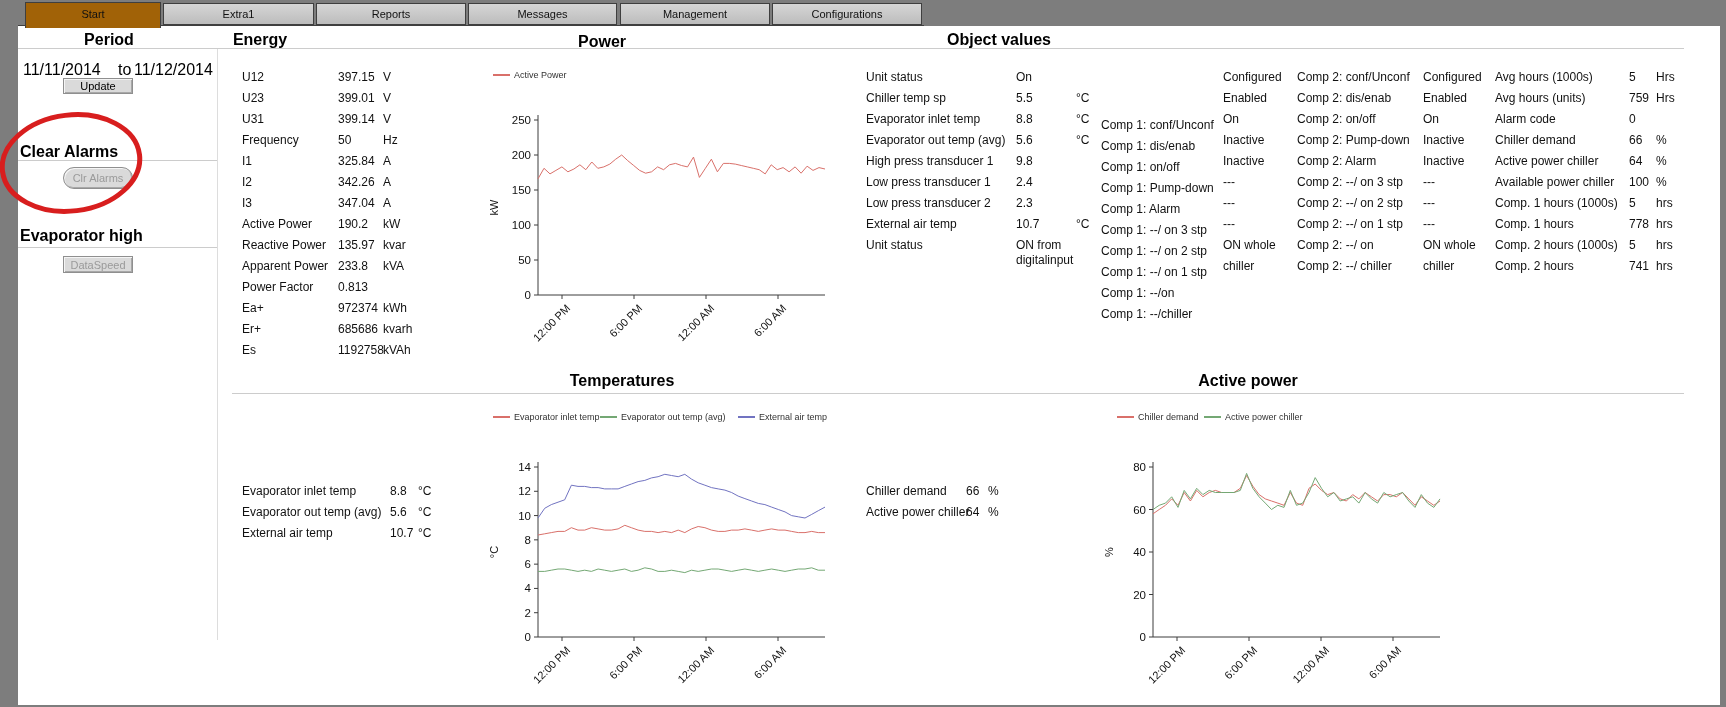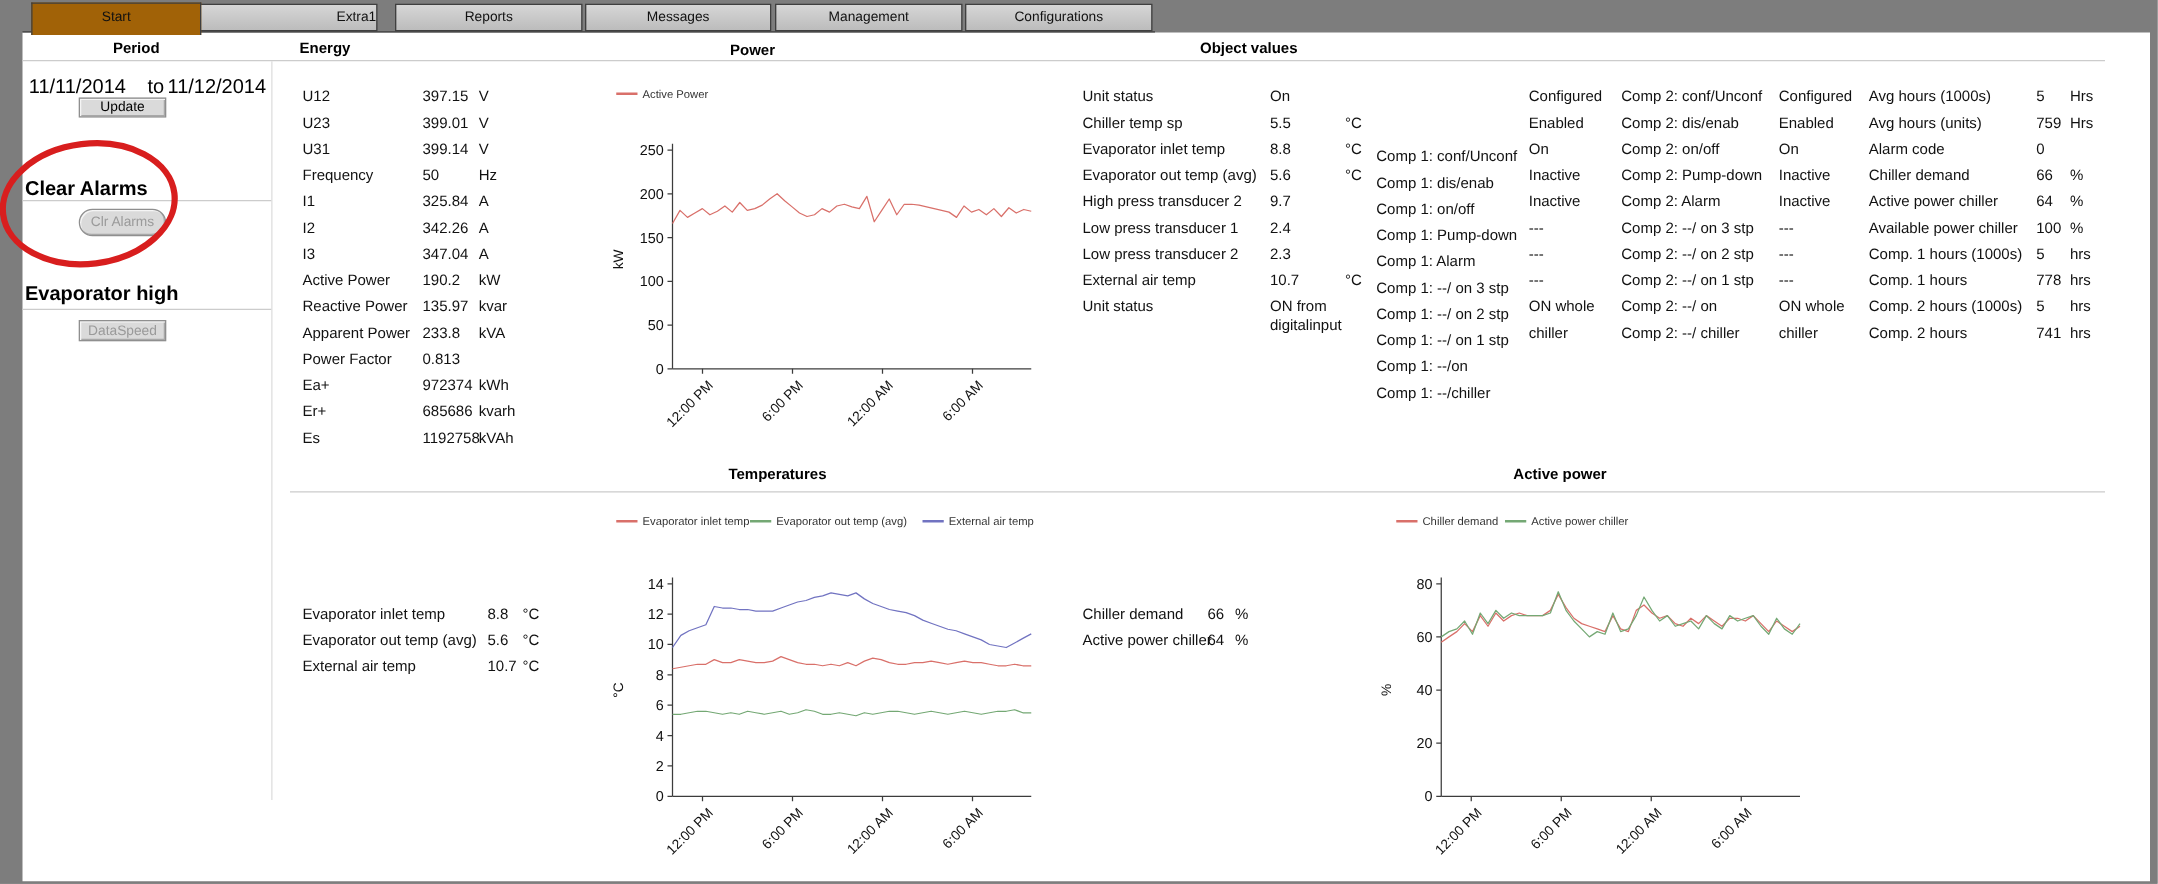--- a/index.html
+++ b/index.html
@@ -47,7 +47,7 @@
   <div class="tabline"></div>
 
   <div class="tab active" style="left:25px;width:136px;">Start</div>
-  <div class="tab" style="left:151px;width:151px;text-align:right;">Extra1</div>
+  <div class="tab" style="left:163px;width:151px;">Extra1</div>
   <div class="tab" style="left:316px;width:150px;">Reports</div>
   <div class="tab" style="left:468px;width:149px;">Messages</div>
   <div class="tab" style="left:620px;width:150px;">Management</div>

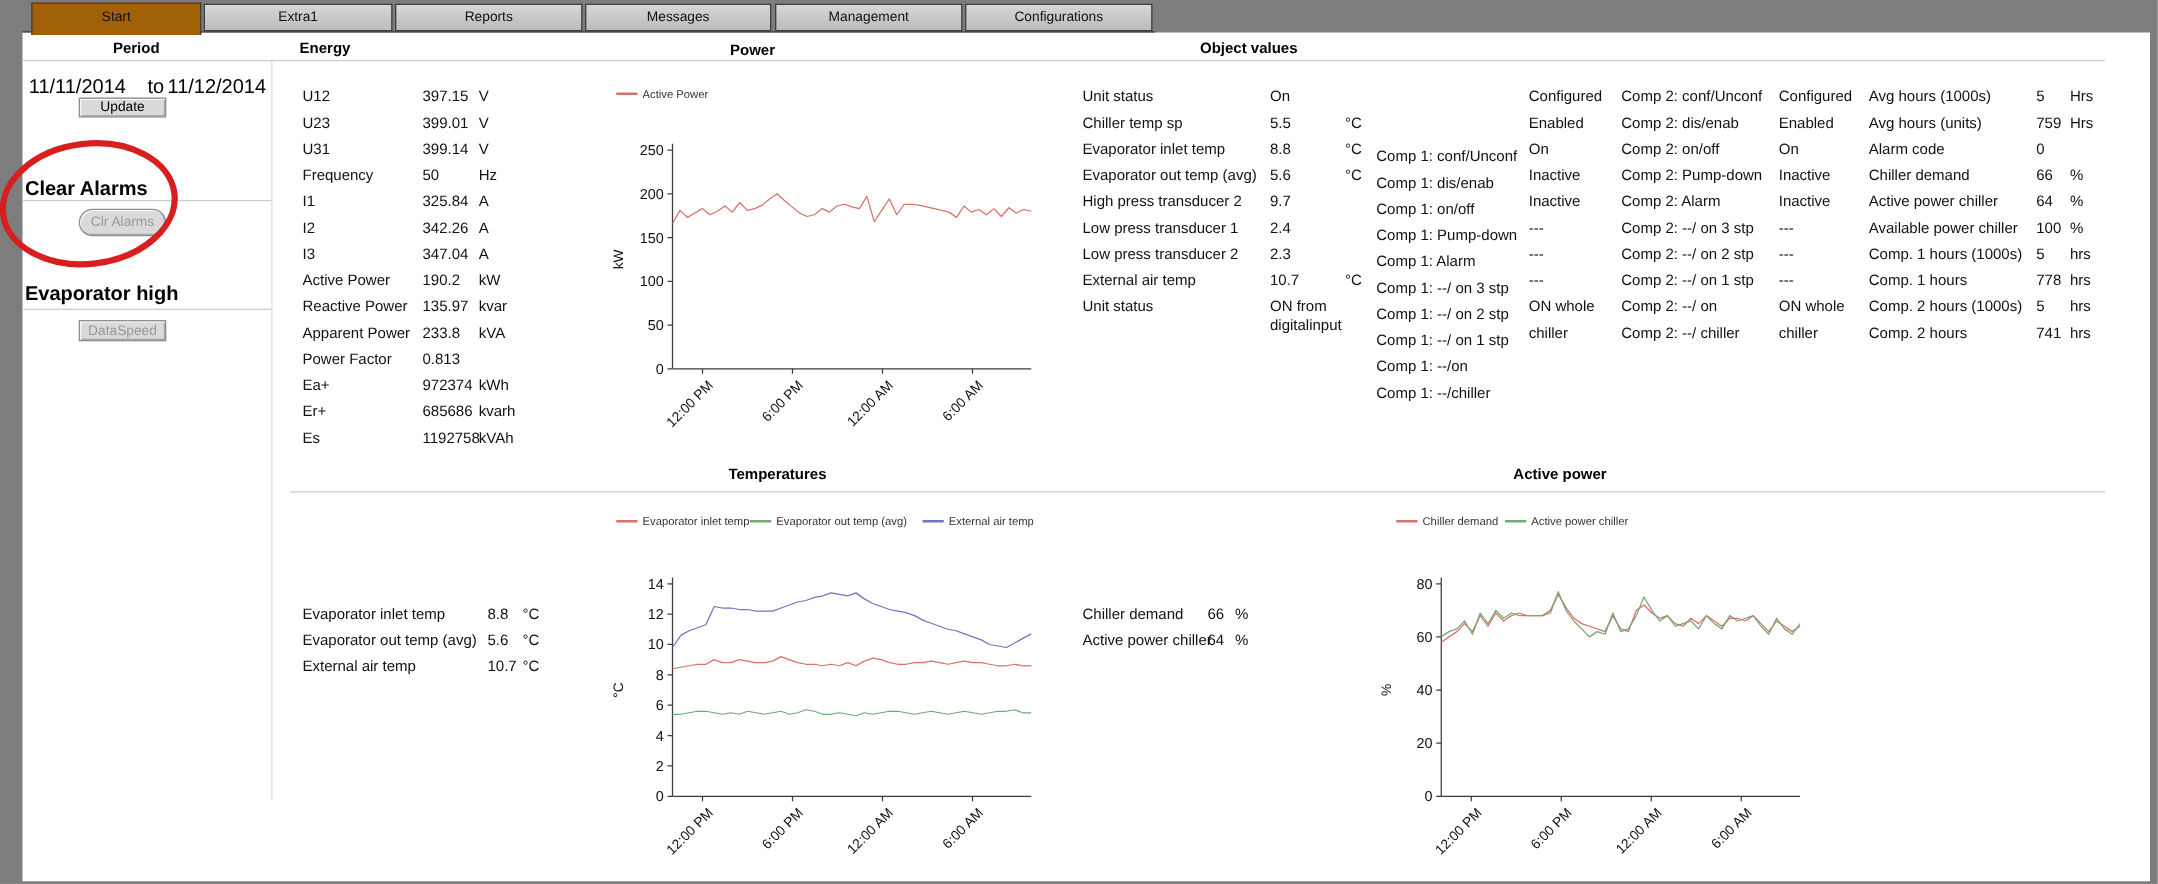--- a/index.html
+++ b/index.html
@@ -14,7 +14,7 @@
   .tab.active{top:2px;height:26px;background:#a16207;border-bottom:none;z-index:4;line-height:22px;}
   .tabline{position:absolute;left:18px;top:25px;width:906px;height:1px;background:#3f3f3f;z-index:1;}
   
-  .hdr{position:absolute;font-size:12px;font-weight:bold;color:#000;text-align:center;}
+  .hdr{position:absolute;font-size:16px;font-weight:bold;color:#000;text-align:center;}
   .divider-h{position:absolute;height:1px;background:#cccccc;}
   .divider-v{position:absolute;width:1px;background:#dddddd;}
   

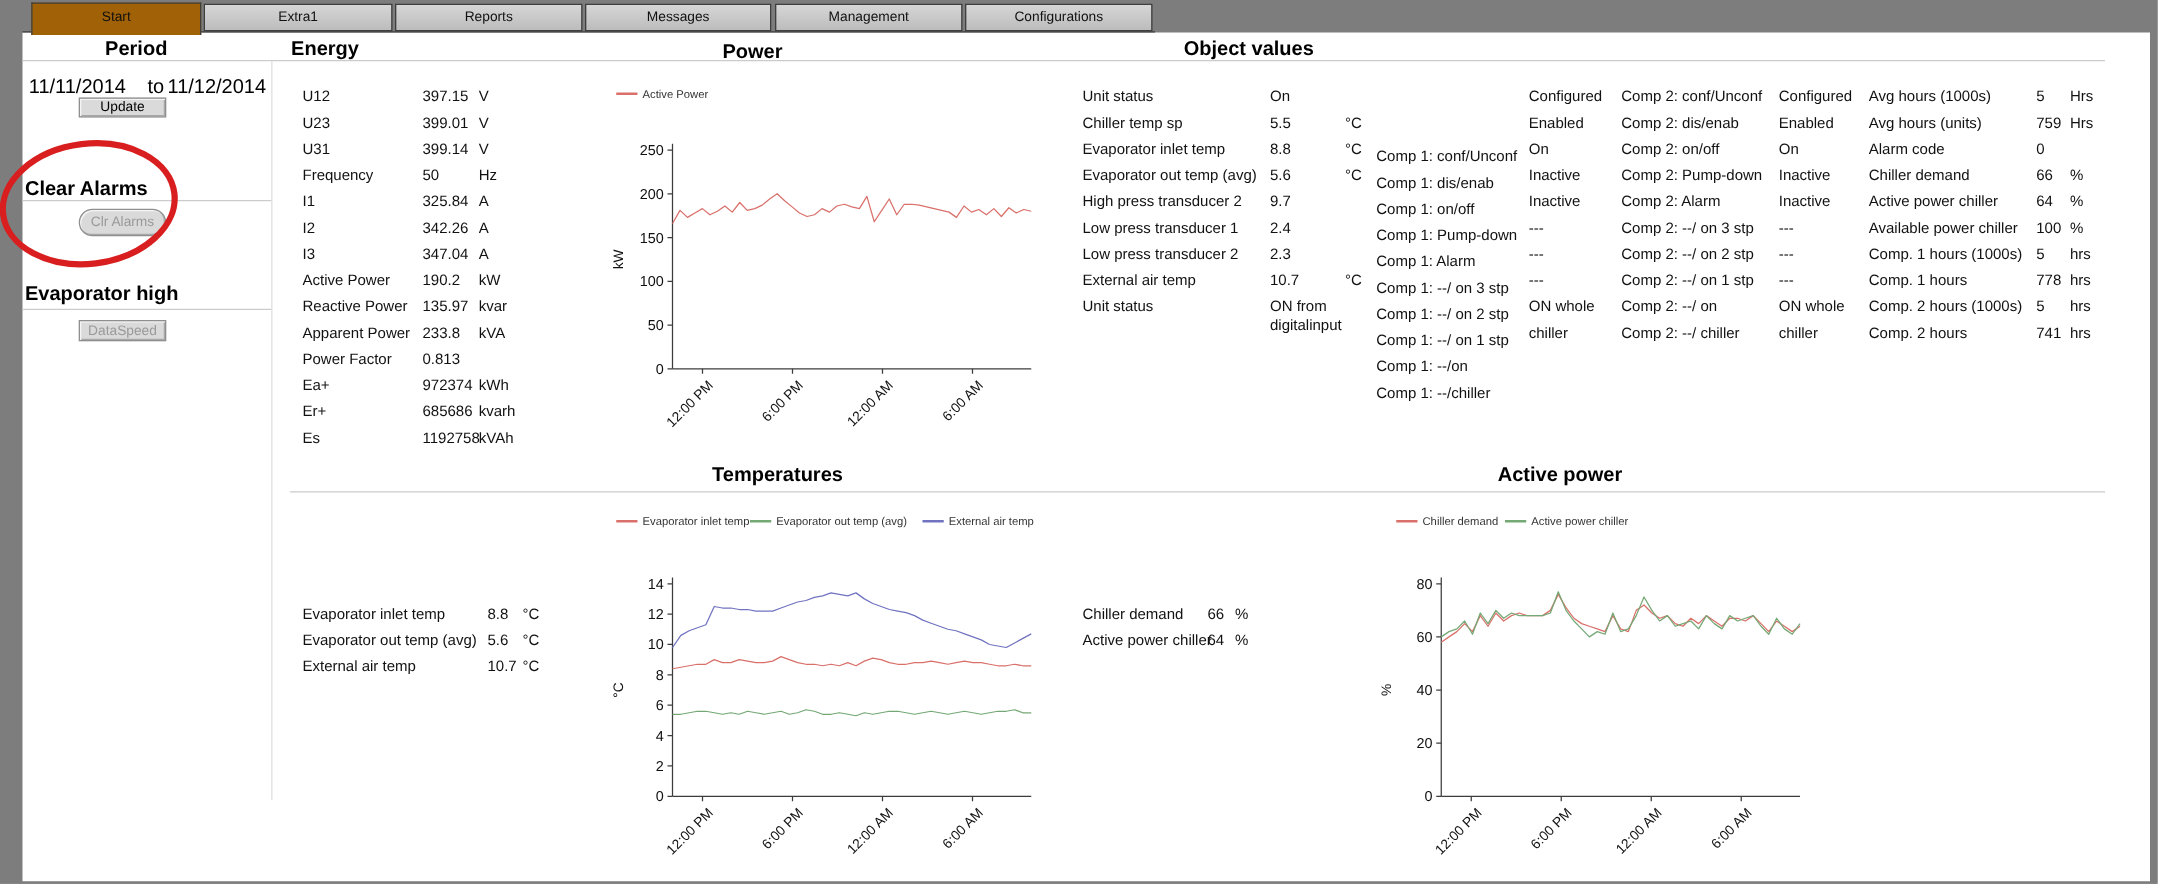--- a/index.html
+++ b/index.html
@@ -199,6 +199,11 @@
         <span class="c0">Evaporator out temp (avg)</span>
         <span class="c1">5.6</span>
         <span class="c2">°C</span>
+      </div>
+      <div class="kv-row">
+        <span class="c0">High press transducer 1</span>
+        <span class="c1">9.8</span>
+        <span class="c2"></span>
       </div>
       <div class="kv-row">
         <span class="c0">High press transducer 2</span>

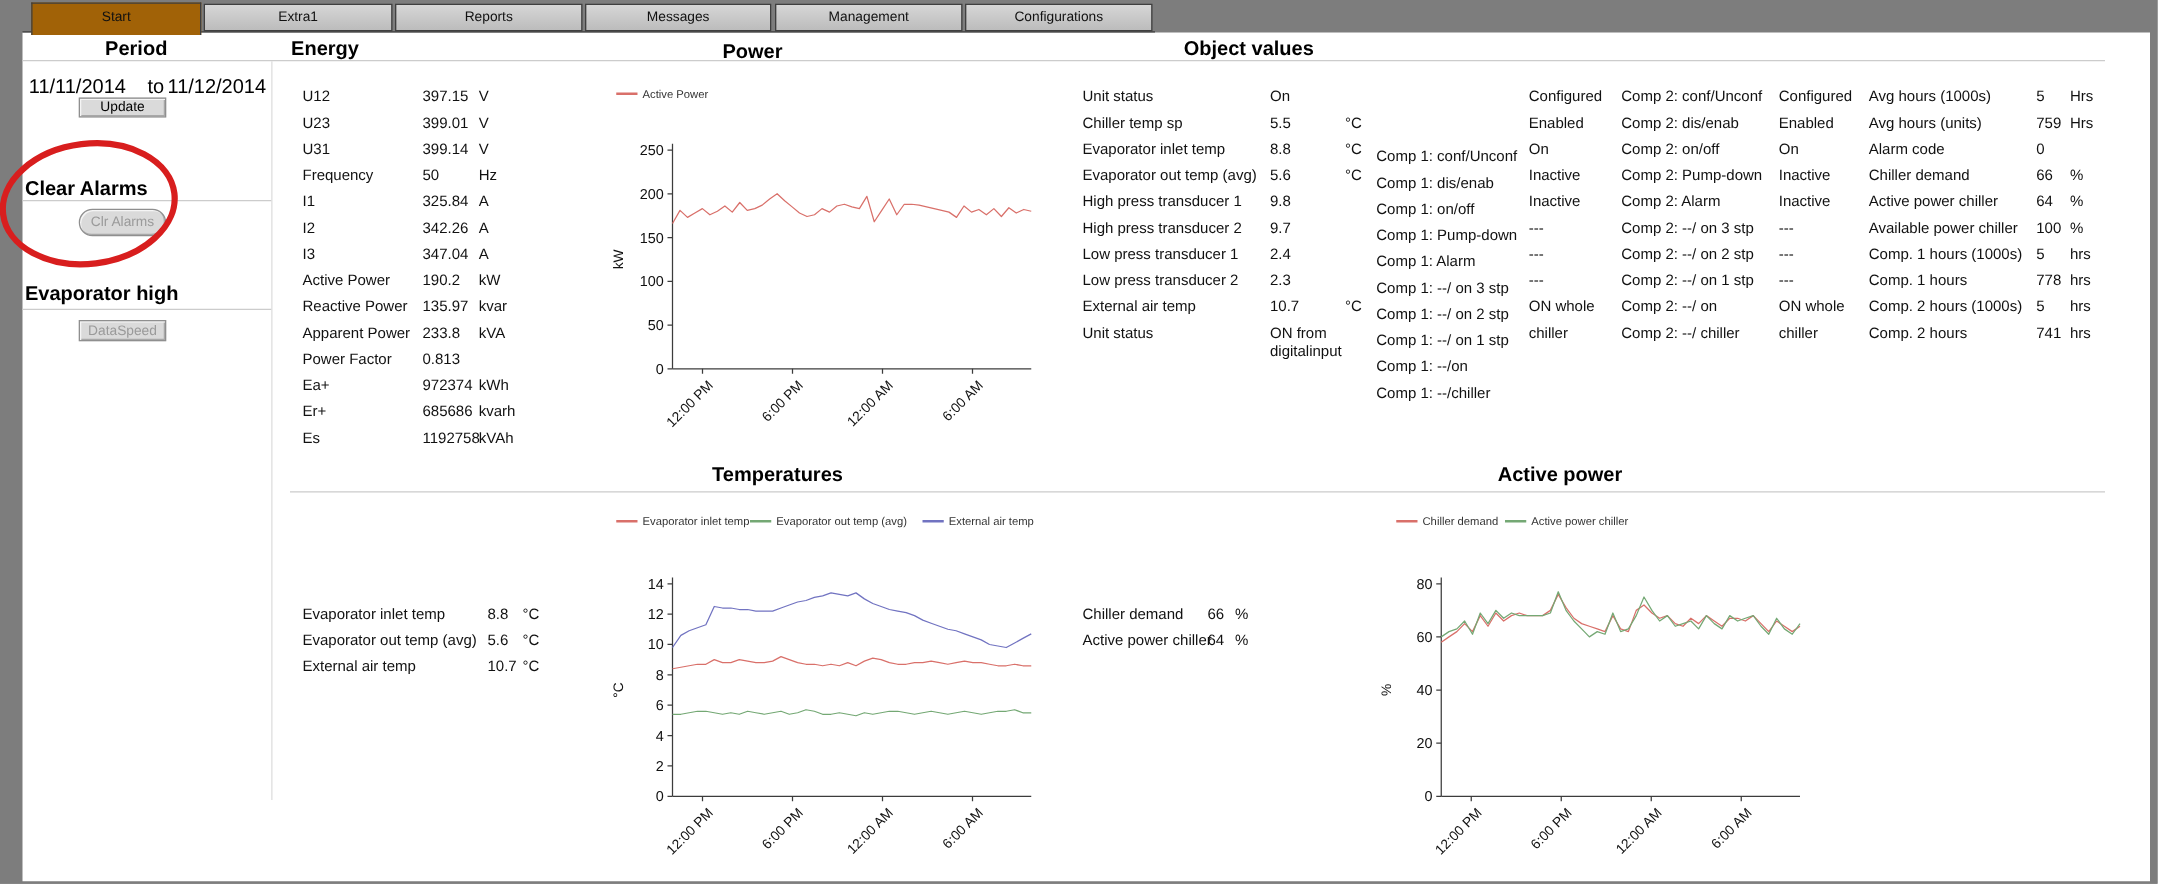--- a/index.html
+++ b/index.html
@@ -203,11 +203,6 @@
       <div class="kv-row">
         <span class="c0">High press transducer 1</span>
         <span class="c1">9.8</span>
-        <span class="c2"></span>
-      </div>
-      <div class="kv-row">
-        <span class="c0">High press transducer 2</span>
-        <span class="c1">9.7</span>
         <span class="c2"></span>
       </div>
       <div class="kv-row">

